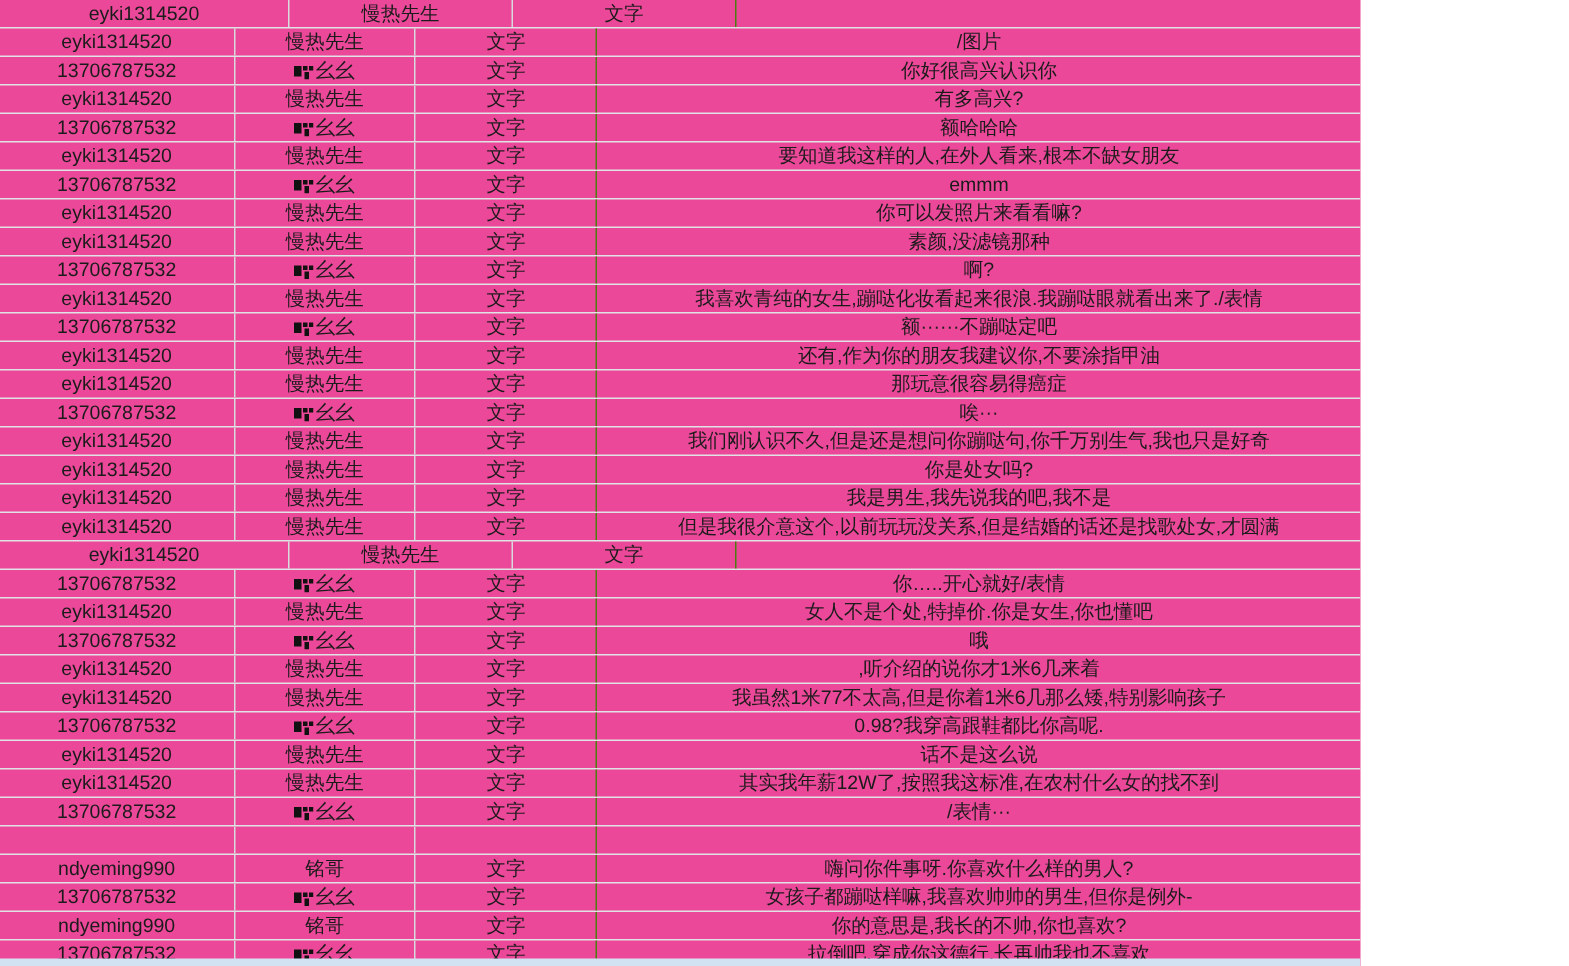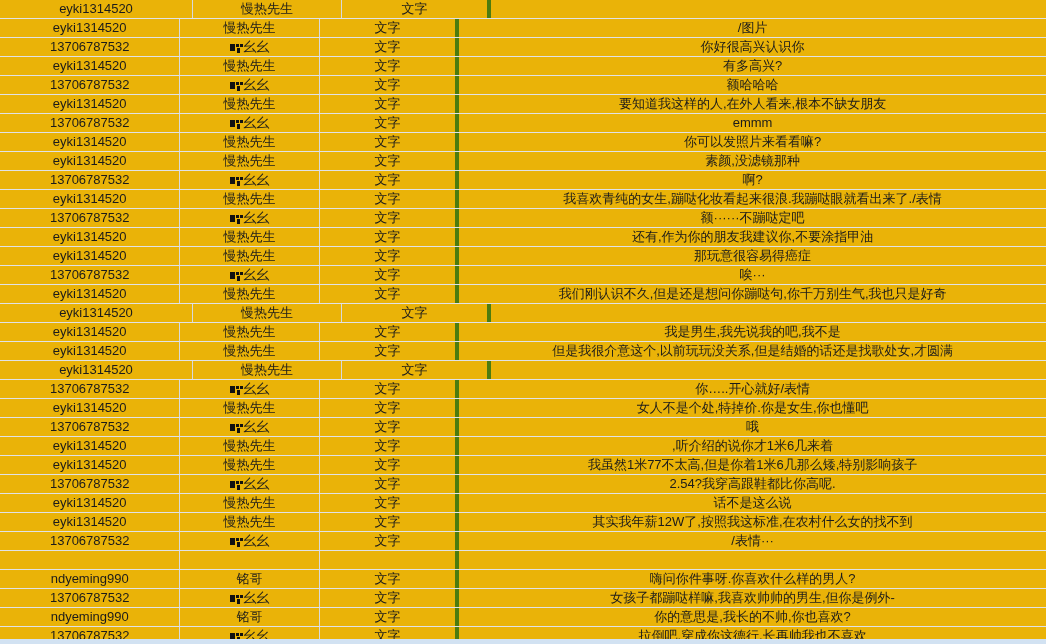--- a/index.html
+++ b/index.html
@@ -5,8 +5,8 @@
   html,body{margin:0;padding:0;background:#fff;}
   .sheet{
     position:relative;
-    width:1046px;height:644px;
-    background:#eab308;
+    width:907px;height:644px;
+    background:#ec4899;
     overflow:hidden;
     font-family:"Liberation Sans","DejaVu Sans",sans-serif;
     color:#1b1b1b;

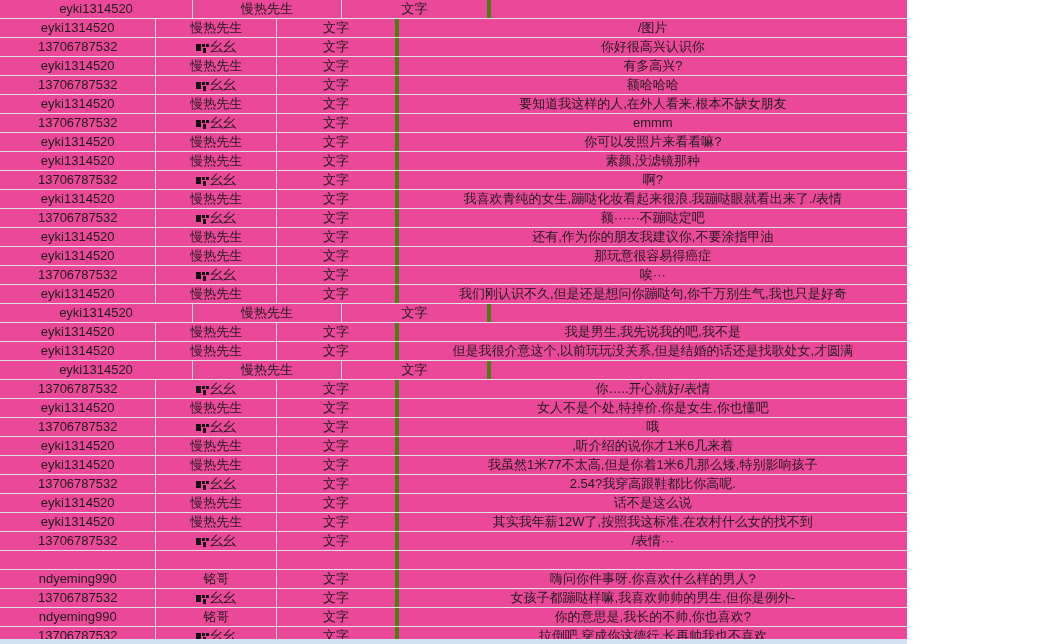--- a/index.html
+++ b/index.html
@@ -30,7 +30,7 @@
   }
   .c0{width:193px;border-right:1px solid #d7d9dc;}
   .c1{width:149px;border-right:1px solid #d7d9dc;text-align:right;}
-  .c2{width:149px;border-right:4px solid #4d7c0f;}
+  .c2{width:149px;border-right:1px solid #4d7c0f;}
   .c3{width:628px;}
   .nick-icon{display:inline-flex;margin-right:1px;}
   .nick-icon svg{display:block;}

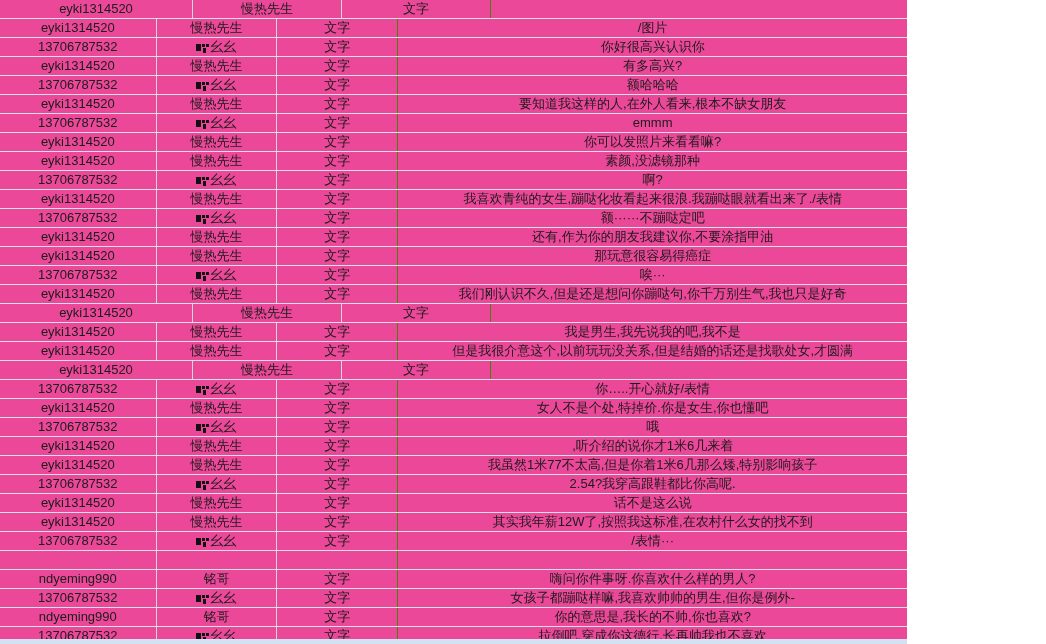--- a/index.html
+++ b/index.html
@@ -335,6 +335,9 @@
         <div class="cell c2">
           <span>文字</span>
         </div>
+        <div class="cell c3">
+          <span>你是处女吗?</span>
+        </div>
       </div>
       <div class="row">
         <div class="cell c0">

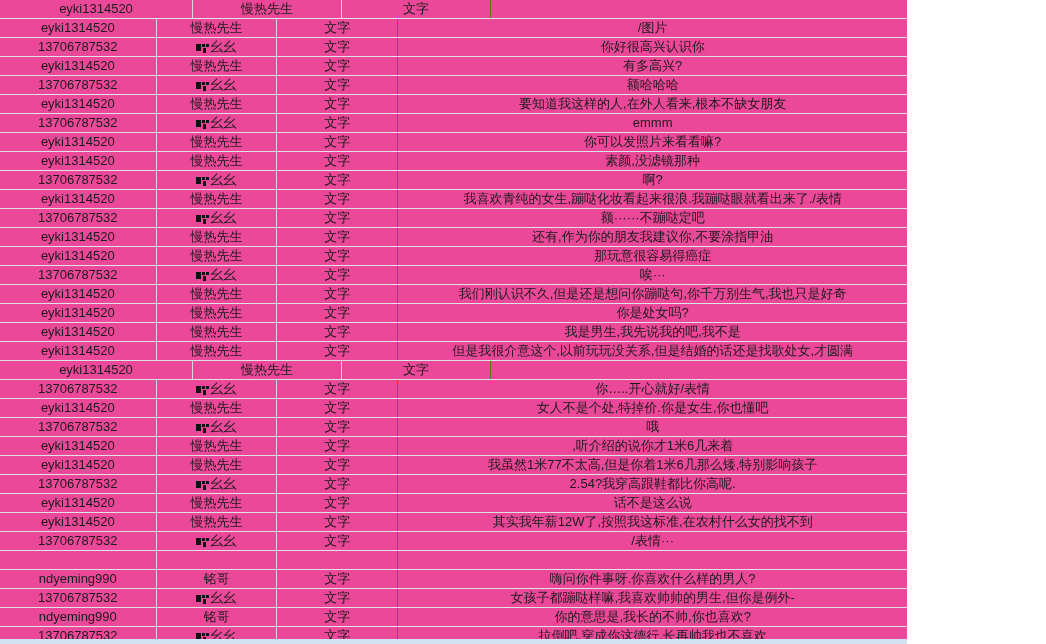--- a/index.html
+++ b/index.html
@@ -489,7 +489,7 @@
           <span>文字</span>
         </div>
         <div class="cell c3">
-          <span>2.54?我穿高跟鞋都比你高呢.</span>
+          <span>0.98?我穿高跟鞋都比你高呢.</span>
         </div>
       </div>
       <div class="row">

